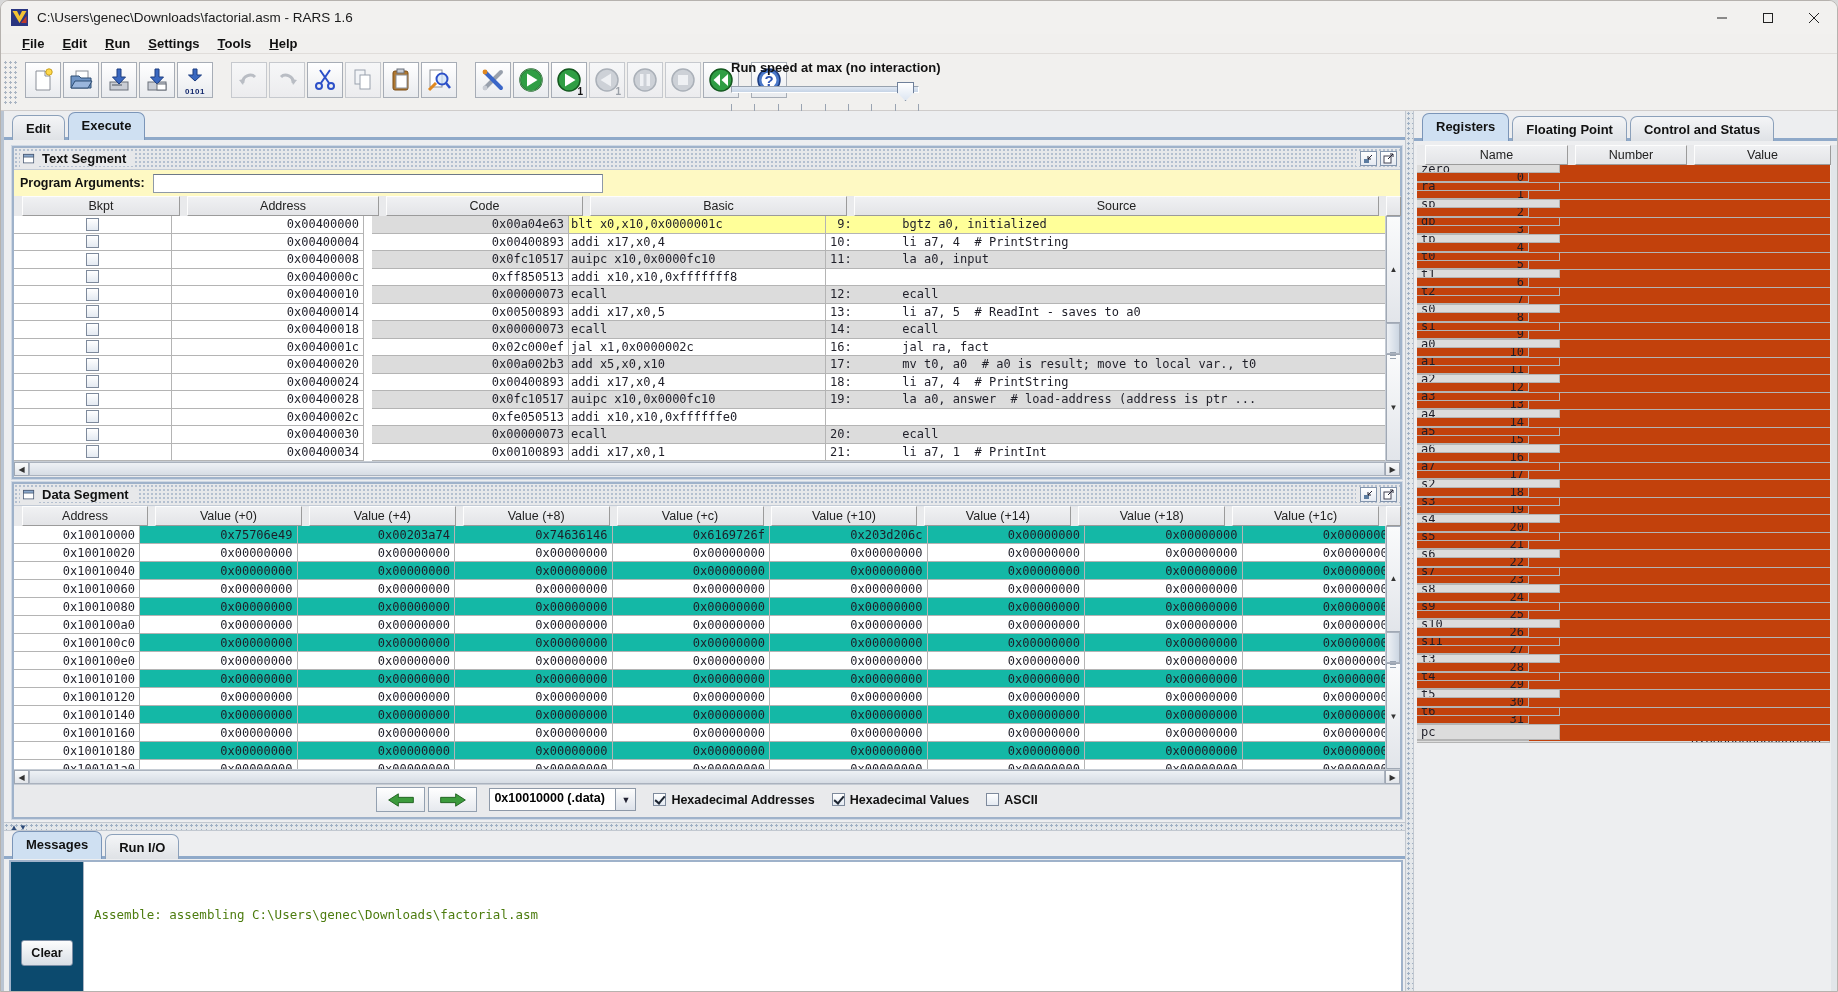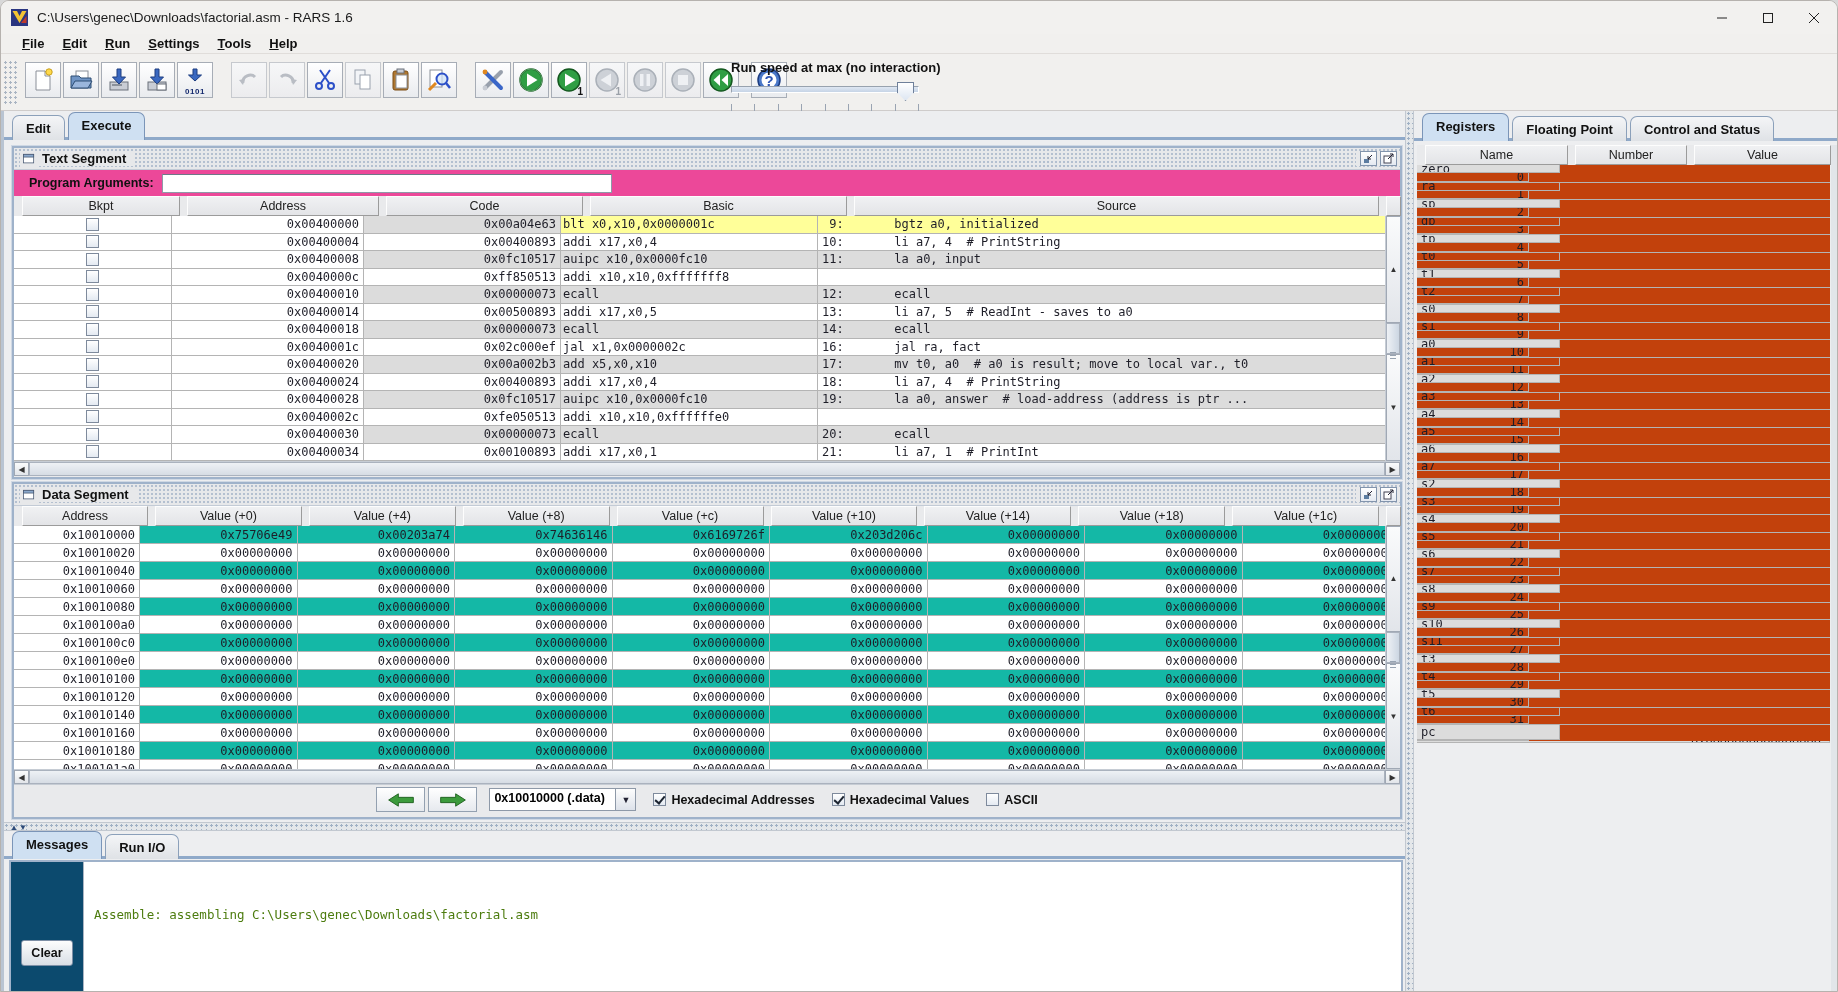--- a/index.html
+++ b/index.html
@@ -62,7 +62,7 @@
 
   
   #text-frame { left:8px; top:35px; width:1390px; height:333px; }
-  .args-row { height:26px; display:flex; align-items:center; padding-left:15px; background:#ec4899; }
+  .args-row { height:26px; display:flex; align-items:center; padding-left:6px; background:#fef9c3; }
   .args-label { font-weight:bold; font-size:12.5px; color:#111; }
   .args-input { margin-left:8px; width:450px; height:19px; border:1px solid #8e99a8; border-top-color:#6d7888; background:#fff; font-size:12px; padding:0 3px; font-family:"DejaVu Sans Mono",monospace; }
 

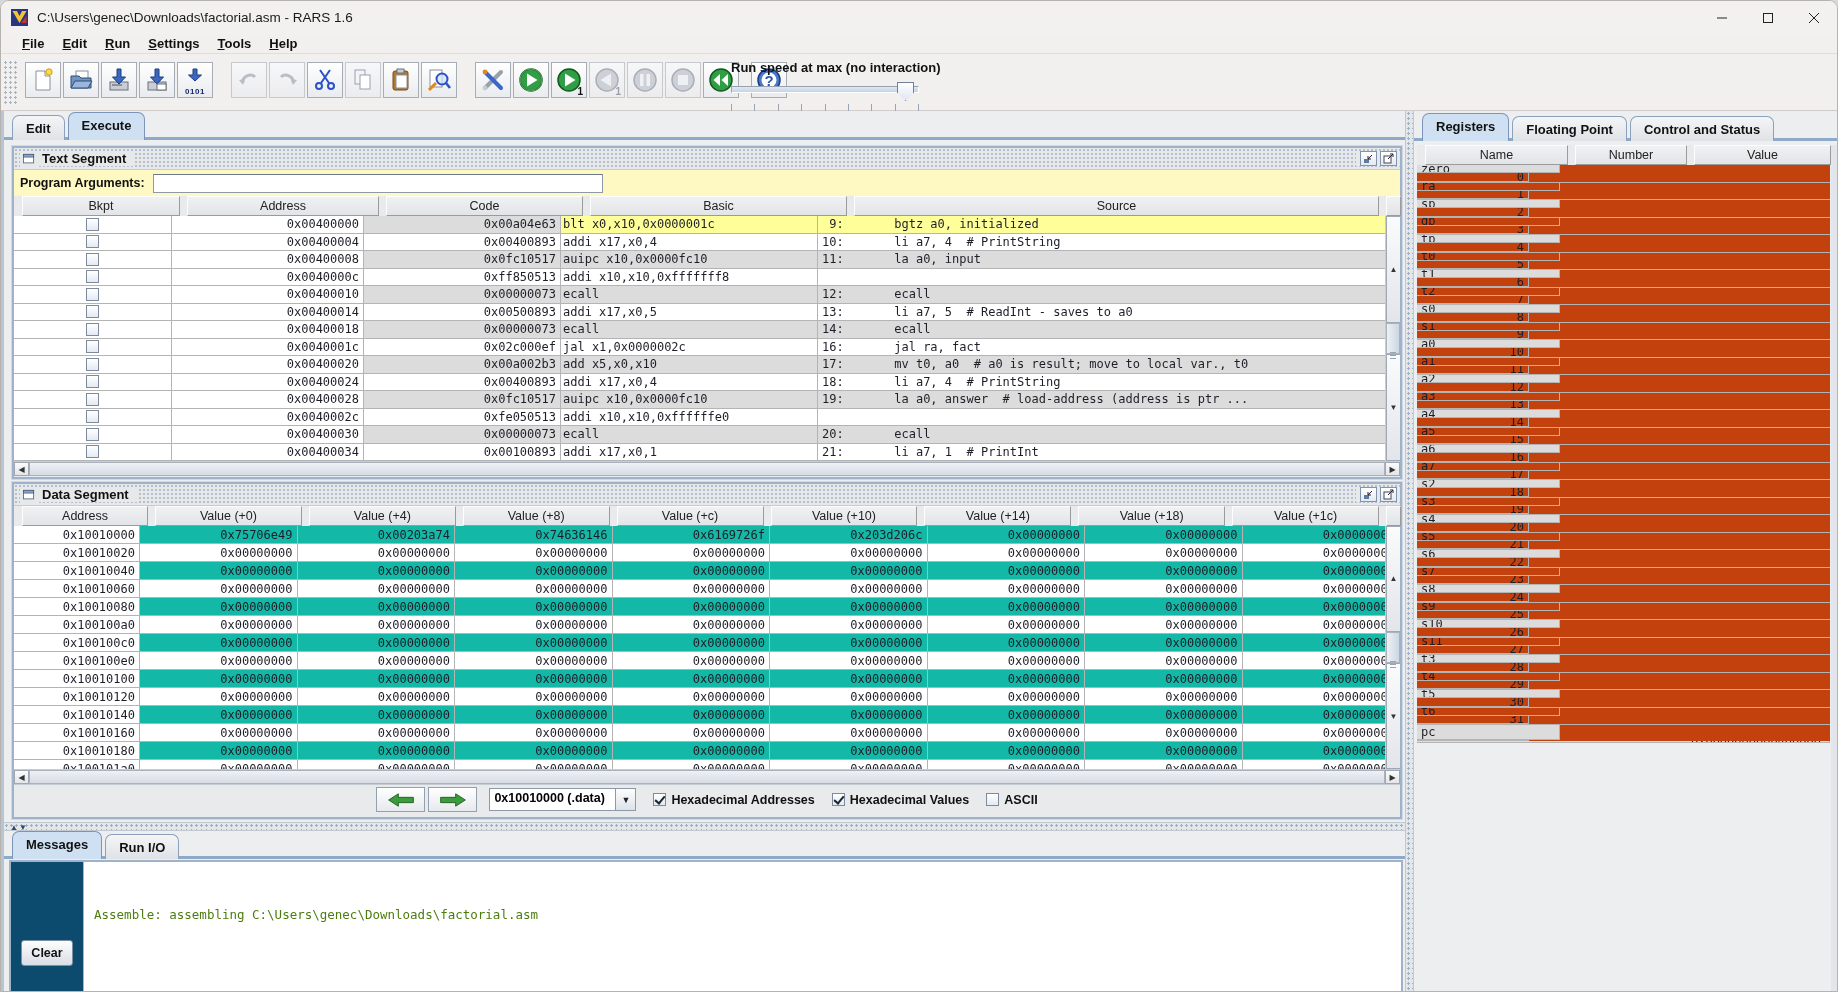--- a/index.html
+++ b/index.html
@@ -76,7 +76,7 @@
   .trow { display:flex; height:17.5px; background:#fff; }
   .trow .bk { width:158px; justify-content:center; }
   .trow .taddr { width:192px; }
-  .trow .tcode { width:197px; }
+  .trow .tcode { width:197px;margin-left:8px; }
   .trow .tbasic { width:257px; padding-left:2px; }
   .trow .tsrc { flex:1; padding-left:4px; }
   .trow.odd .shade { background:#dcdcdc; }

